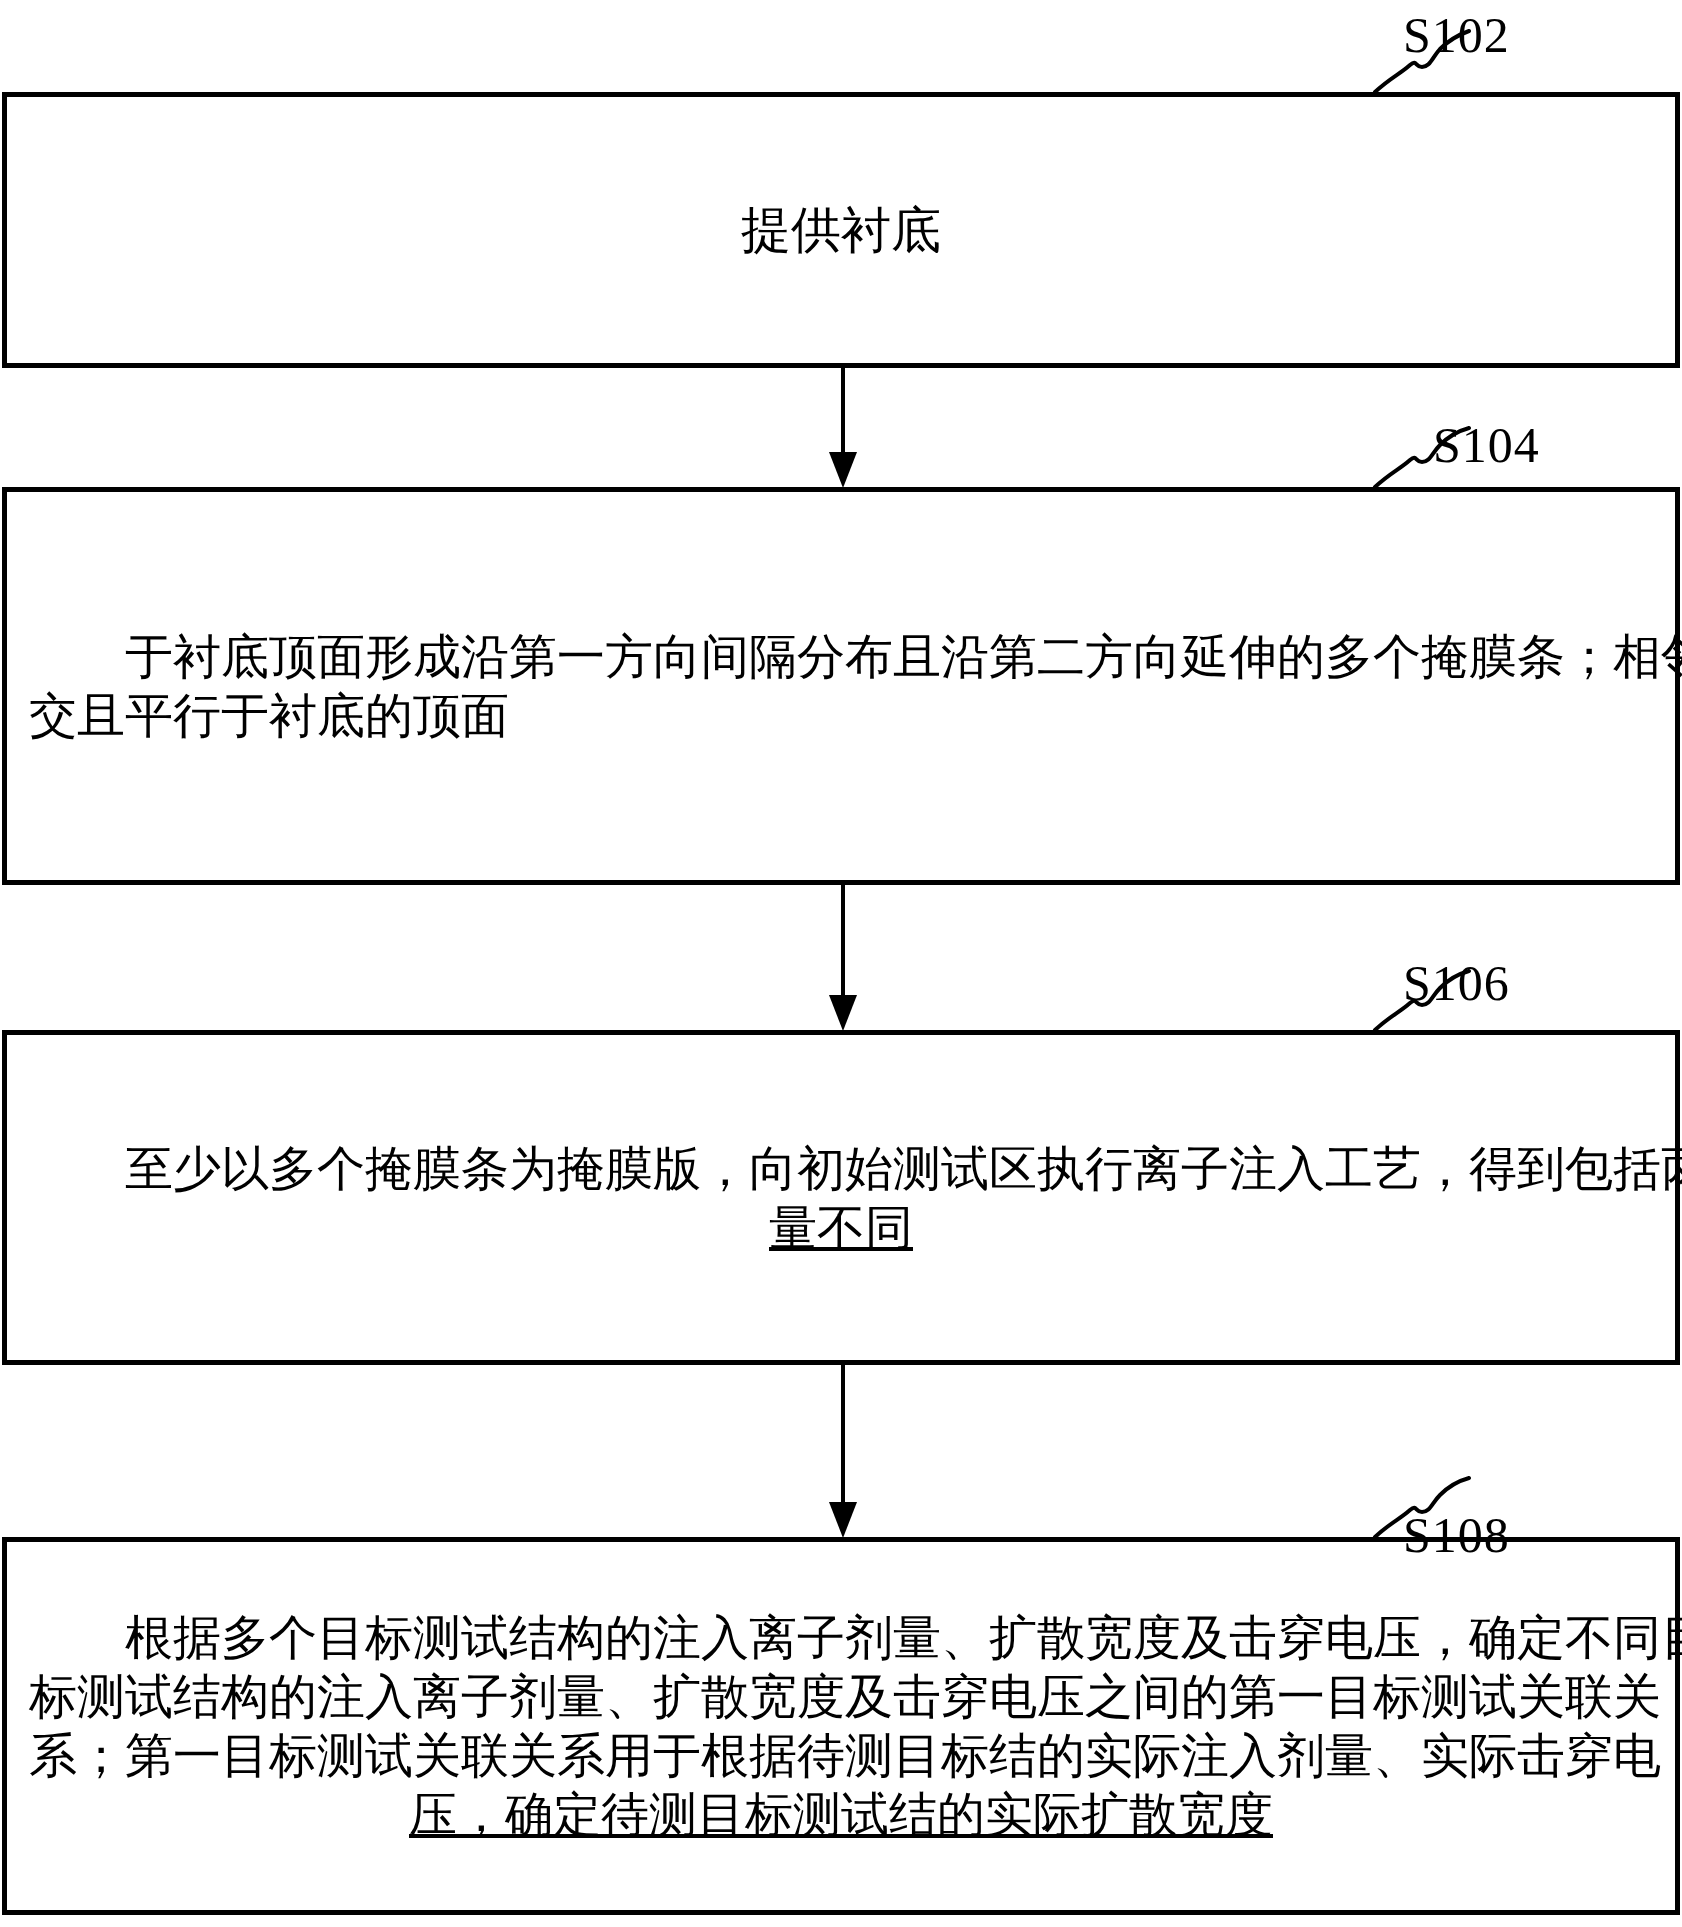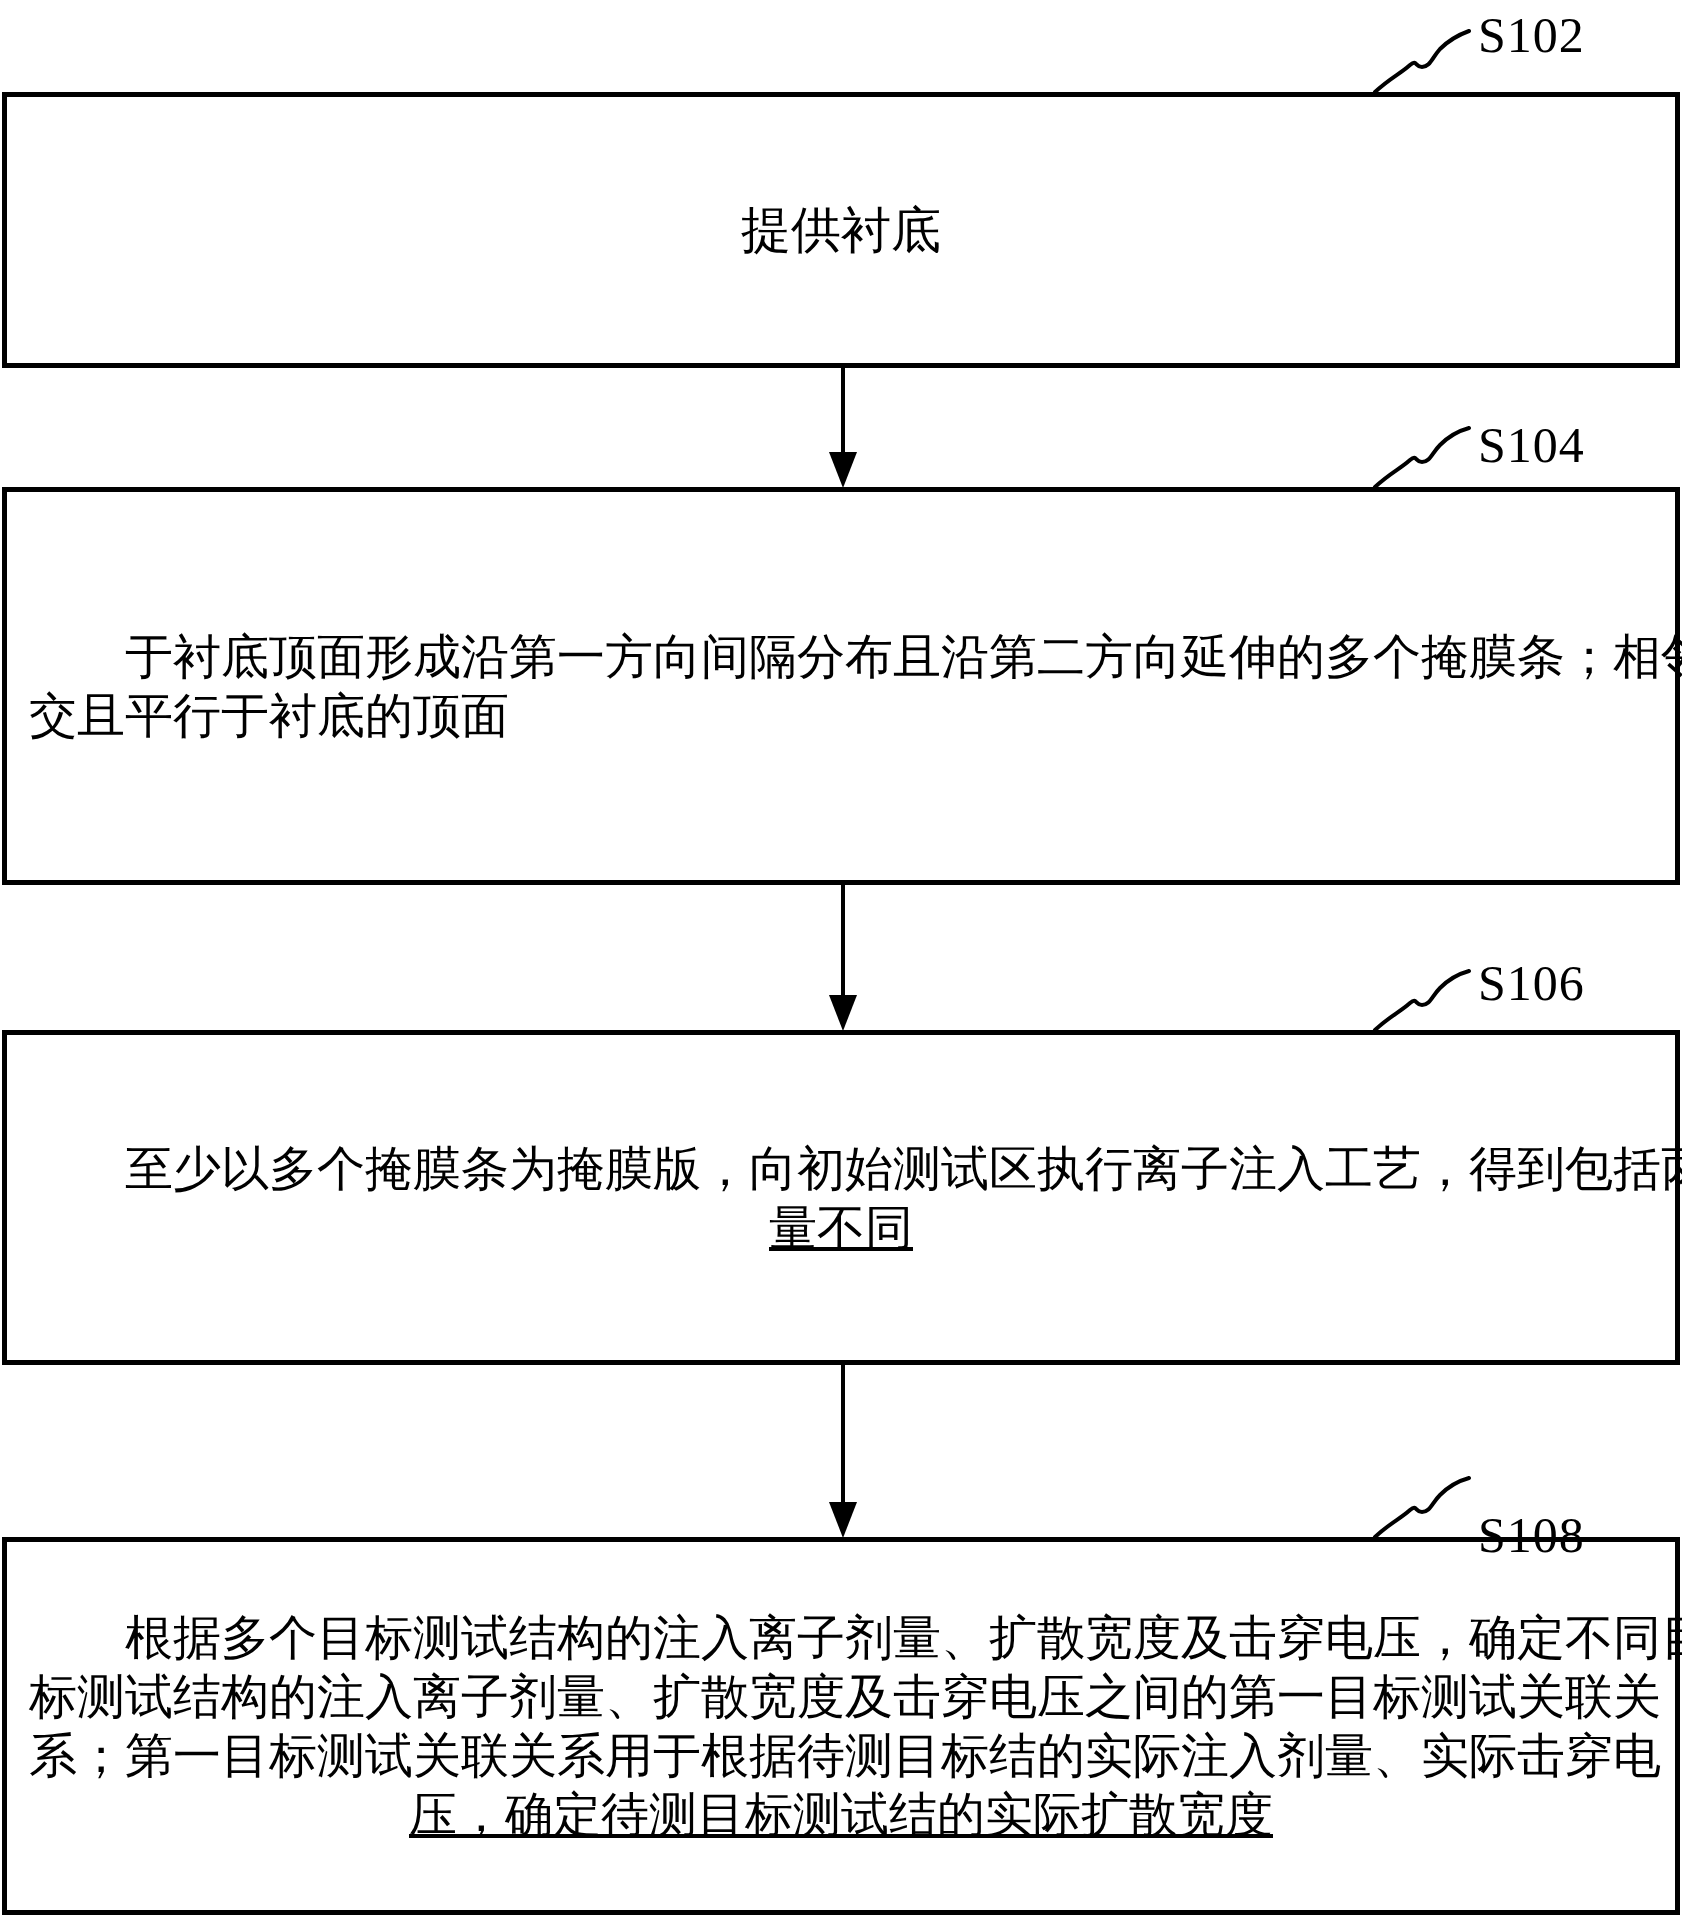--- a/index.html
+++ b/index.html
@@ -57,7 +57,7 @@
   }
   .step-label {
     position: absolute;
-    left: 1478px;
+    left: 1403px;
     font-size: 50px;
     line-height: 54px;
     letter-spacing: 1px;

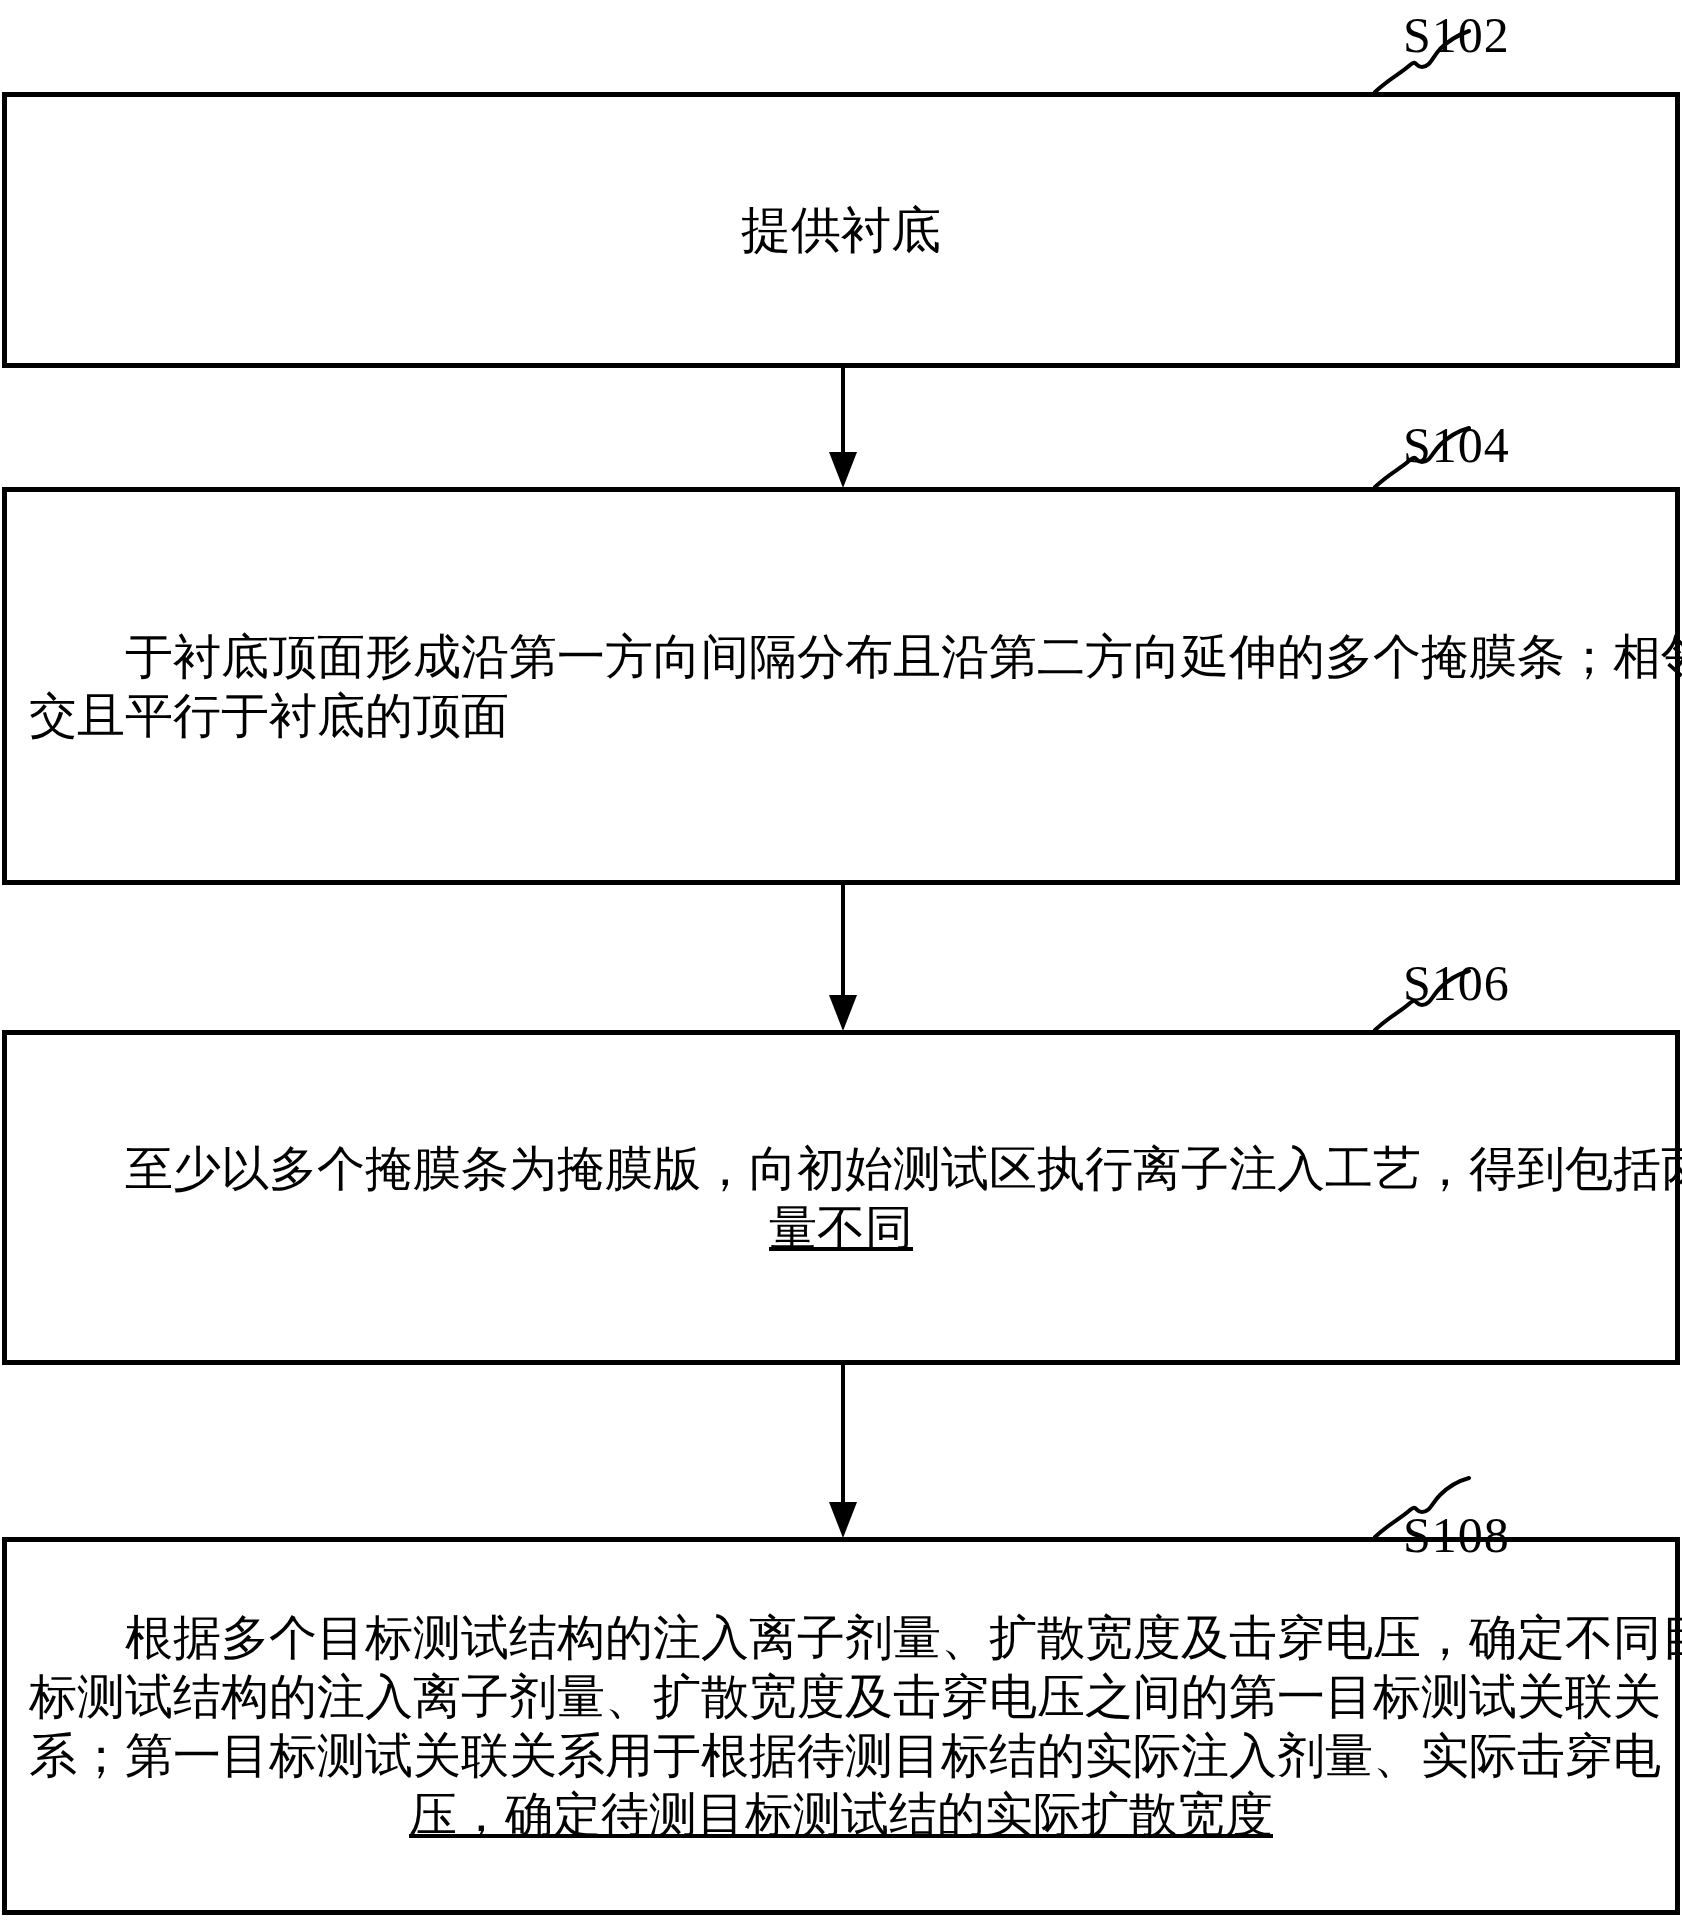--- a/index.html
+++ b/index.html
@@ -91,7 +91,7 @@
     <div class="text-line indent">于衬底顶面形成沿第一方向间隔分布且沿第二方向延伸的多个掩膜条；相邻</div>
     <div class="text-line last-left">交且平行于衬底的顶面</div>
   </div>
-  <div class="step-label" style="top:418px;">S104</div>
+  <div class="step-label" style="top:418px;margin-left:30px;">S104</div>
   <div class="leader" style="left:1372px; top:425px;">
     <svg viewBox="0 0 100 64" xmlns="http://www.w3.org/2000/svg">
       <path d="M3,62 C18,48 28,44 38,35 C45,29 43,37 50,37 C58,37 60,28 68,20 C76,12 86,6 97,3" fill="none" stroke="#000" stroke-width="4" stroke-linecap="round"></path>

